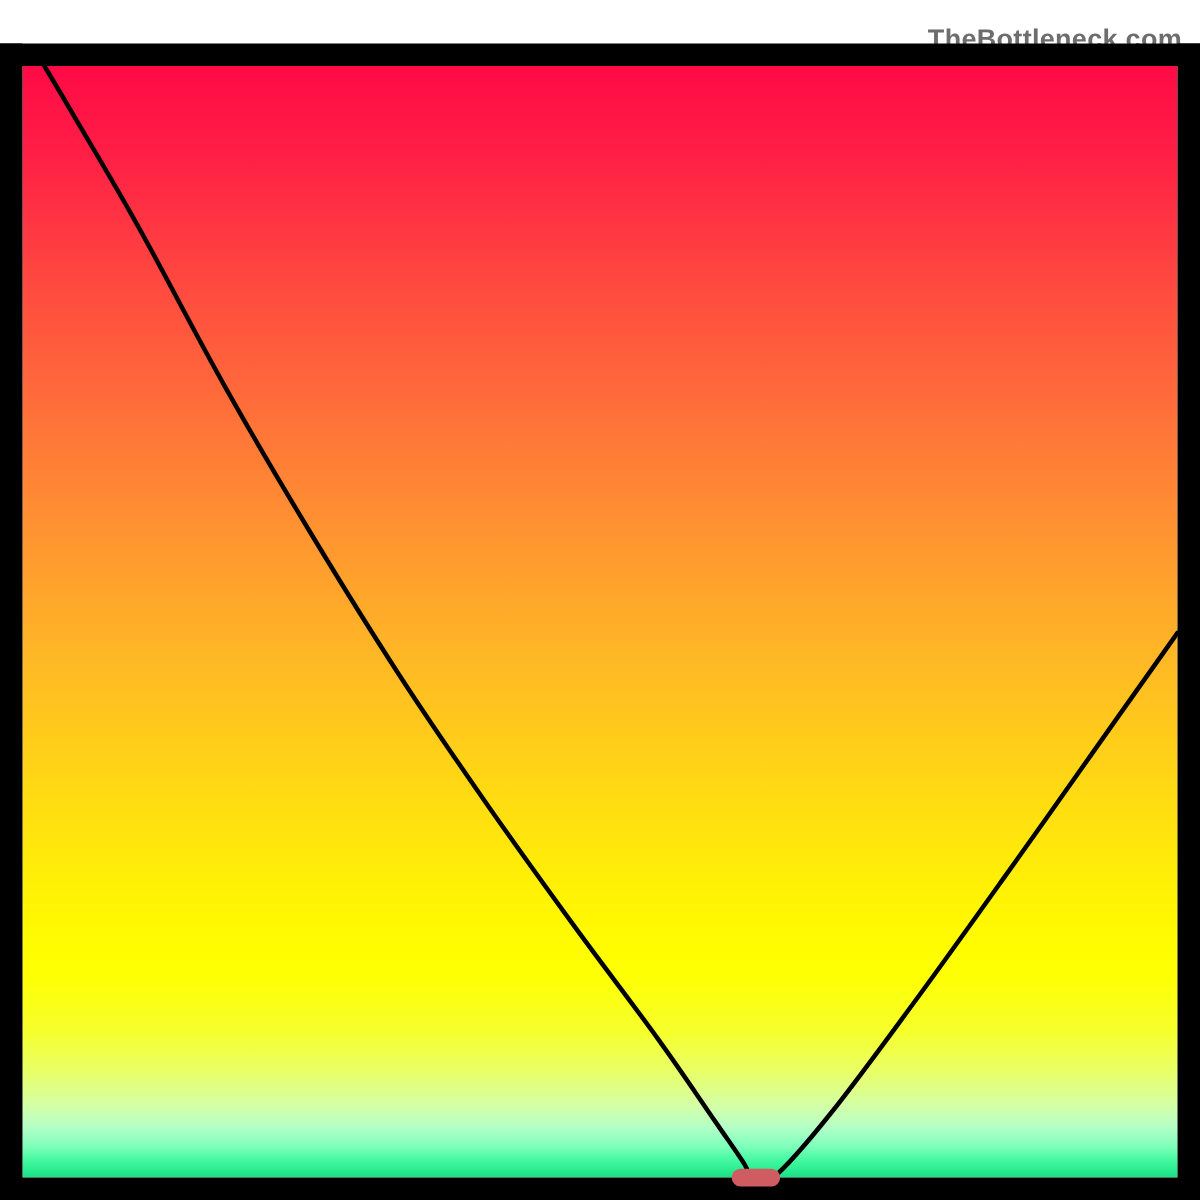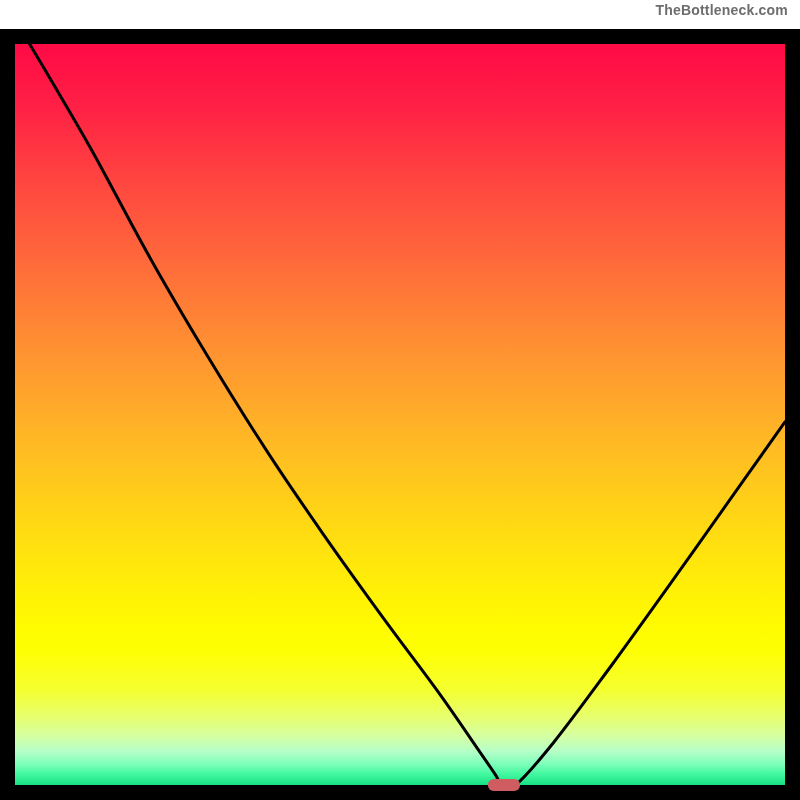--- a/index.html
+++ b/index.html
@@ -22,10 +22,10 @@
   }
   .watermark {
     position: absolute;
-    top: 2px;
+    top: 16px;
     right: 12px;
     font-family: Arial, Helvetica, sans-serif;
-    font-size: 14px;
+    font-size: 18px;
     font-weight: 600;
     color: #6d6d6d;
     letter-spacing: 0.2px;

